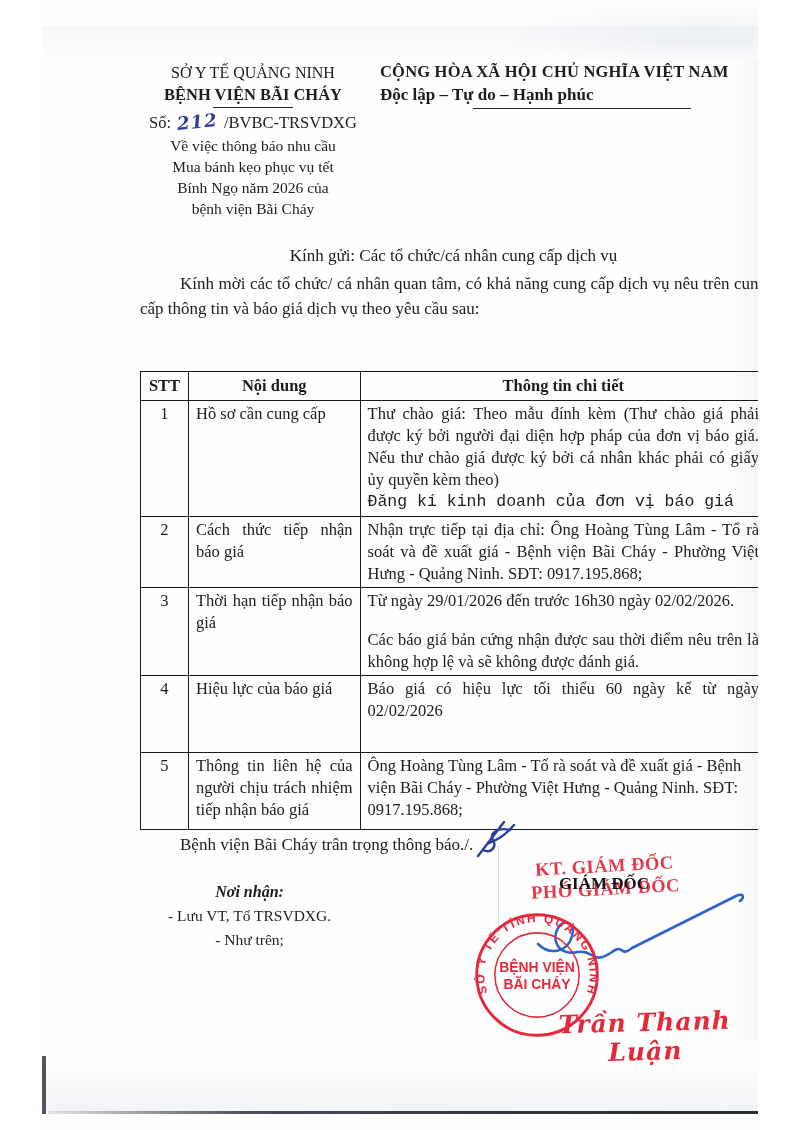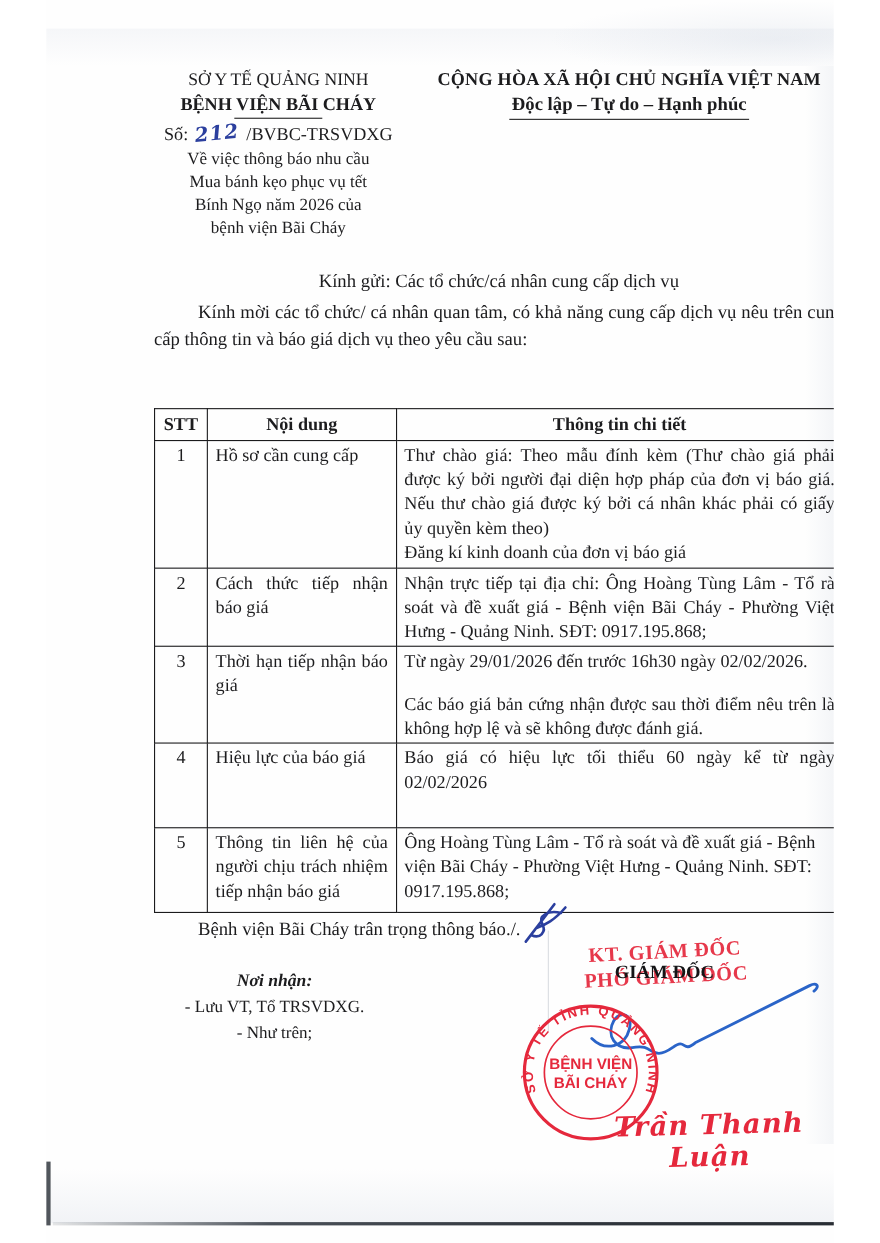--- a/index.html
+++ b/index.html
@@ -31,7 +31,7 @@
   .hdr-num .hand{font-family:"DejaVu Serif",serif;font-style:italic;font-weight:bold;
     color:#2b3f9e;font-size:18px;display:inline-block;transform:rotate(-6deg);letter-spacing:1px;padding:0 2px;}
   .hdr-sub{font-size:15.5px;line-height:21px;margin-top:2px;}
-  .hdr-right{position:absolute;left:328px;top:62px;width:404px;text-align:center;}
+  .hdr-right{position:absolute;left:338px;top:62px;width:404px;}
   .hdr-right .nation{font-weight:bold;font-size:16.5px;letter-spacing:0.2px;}
   .hdr-right .motto{font-weight:bold;font-size:17px;margin-top:3px;}
   .hdr-rule-right{width:218px;height:0;border-top:1.7px solid #222;margin:3px auto 0 auto;}

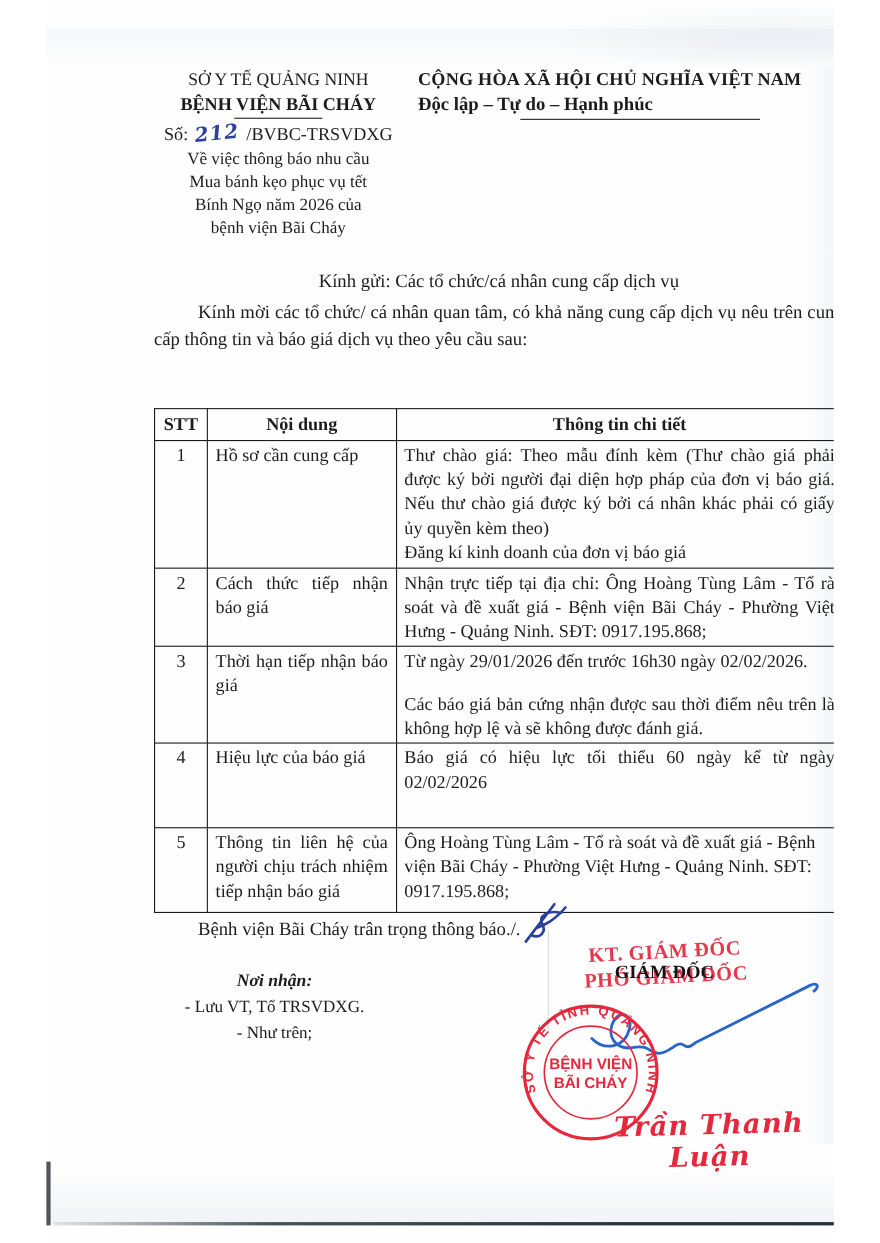--- a/index.html
+++ b/index.html
@@ -129,7 +129,7 @@
       <td>Hồ sơ cần cung cấp</td>
       <td class="cell-detail just">
         <p>Thư chào giá: Theo mẫu đính kèm (Thư chào giá phải được ký bởi người đại diện hợp pháp của đơn vị báo giá. Nếu thư chào giá được ký bởi cá nhân khác phải có giấy ủy quyền kèm theo)</p>
-        <p style="margin-top:0;text-align:left;">Đăng kí kinh doanh của đơn vị báo giá</p>
+        <p style="margin-top:0;text-align:left;font-family:Liberation Mono, monospace;">Đăng kí kinh doanh của đơn vị báo giá</p>
       </td>
     </tr>
     <tr class="row-h2">

